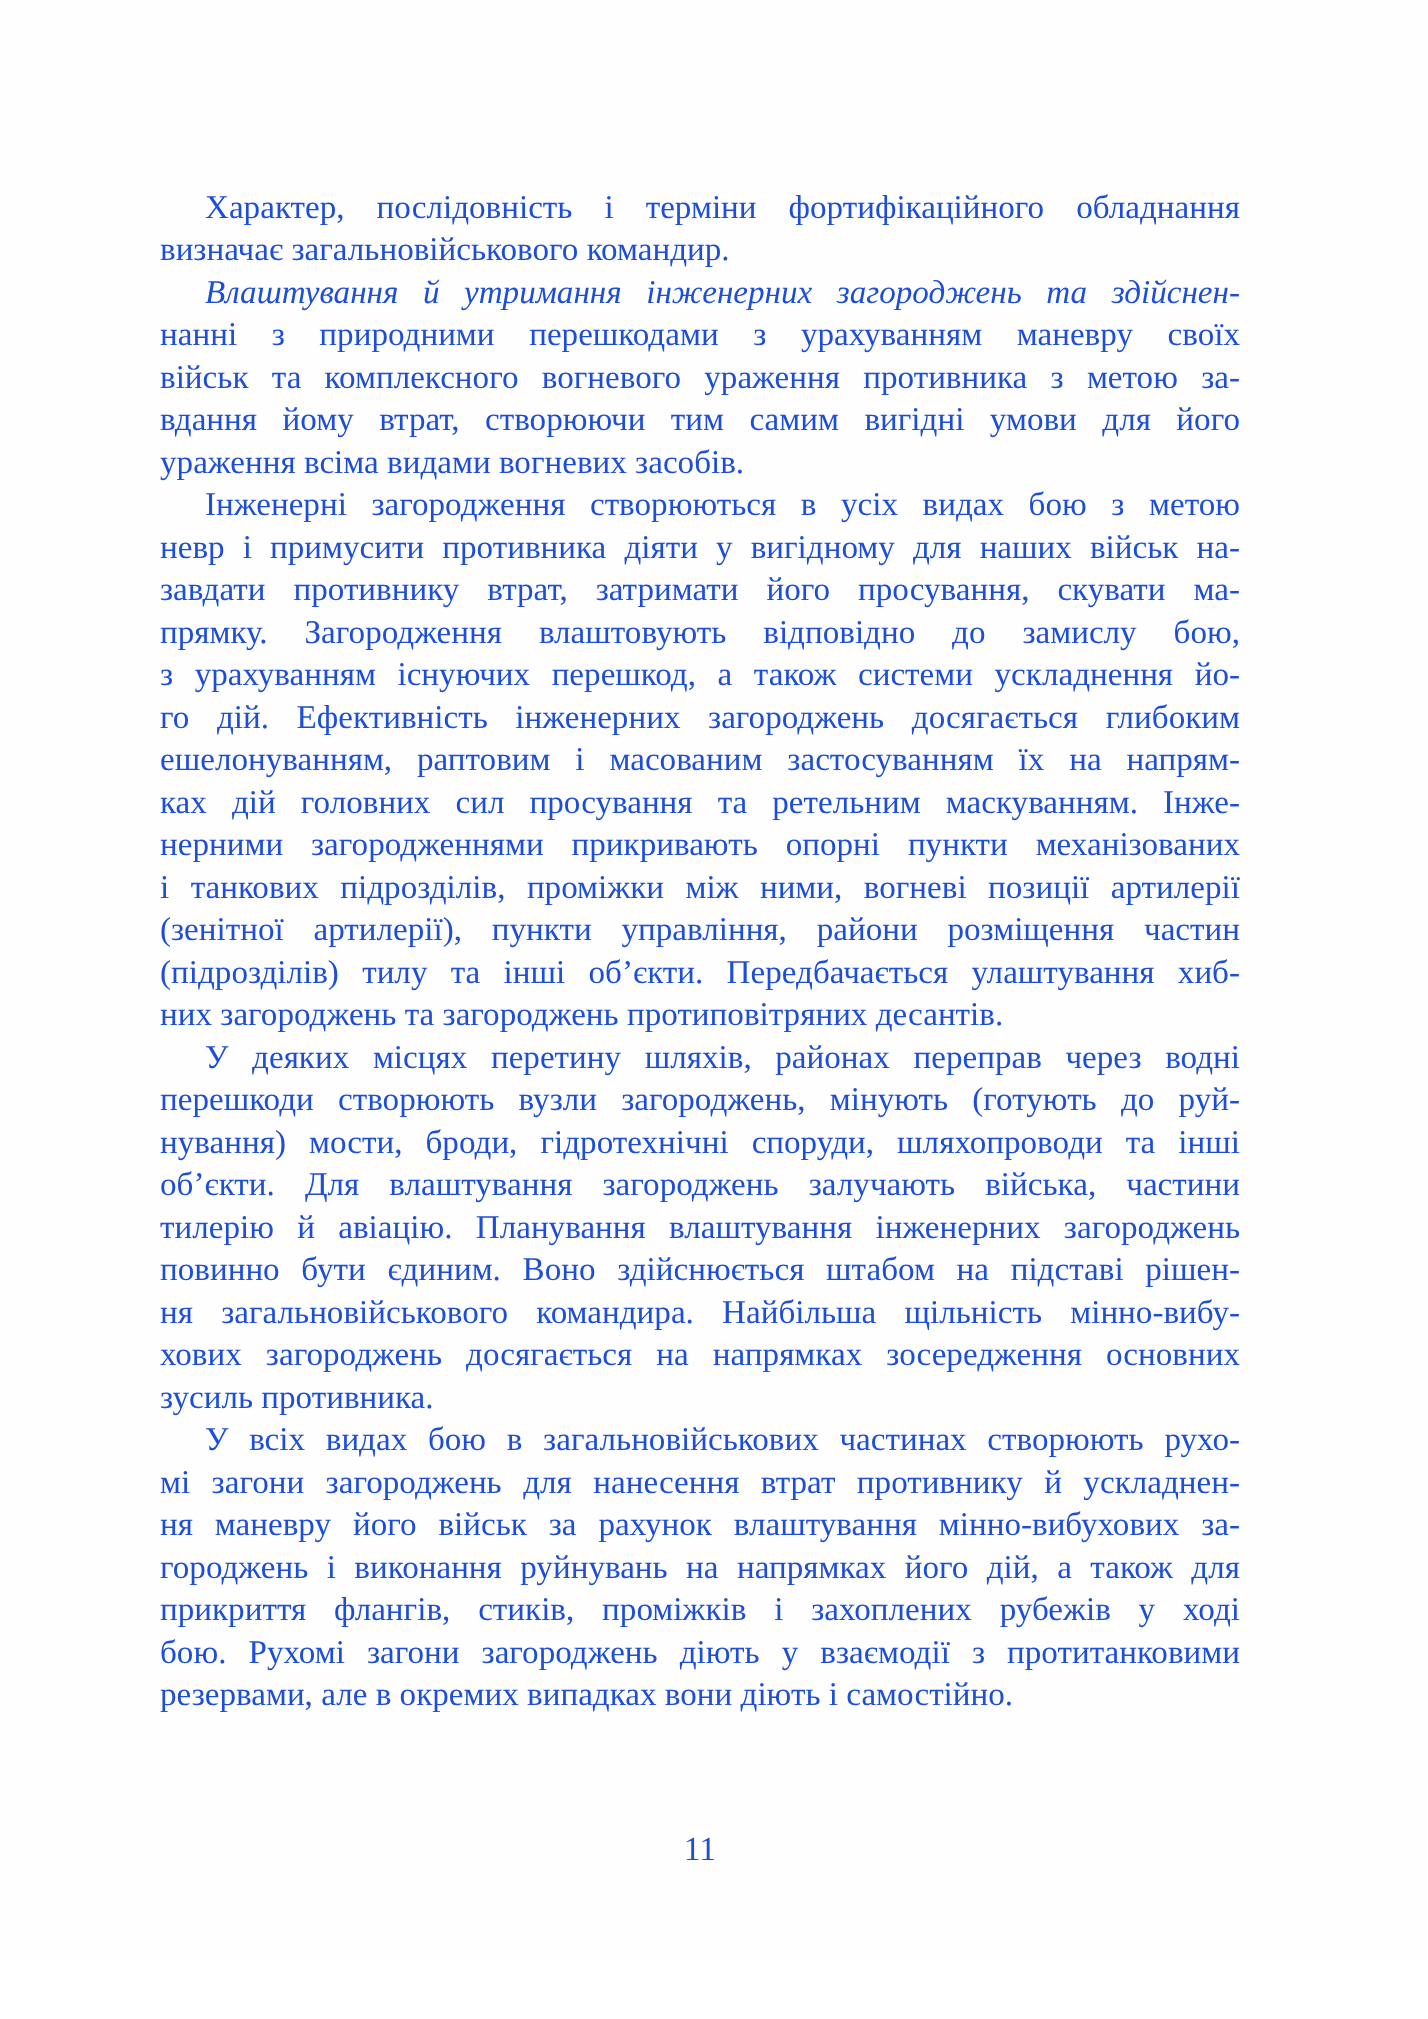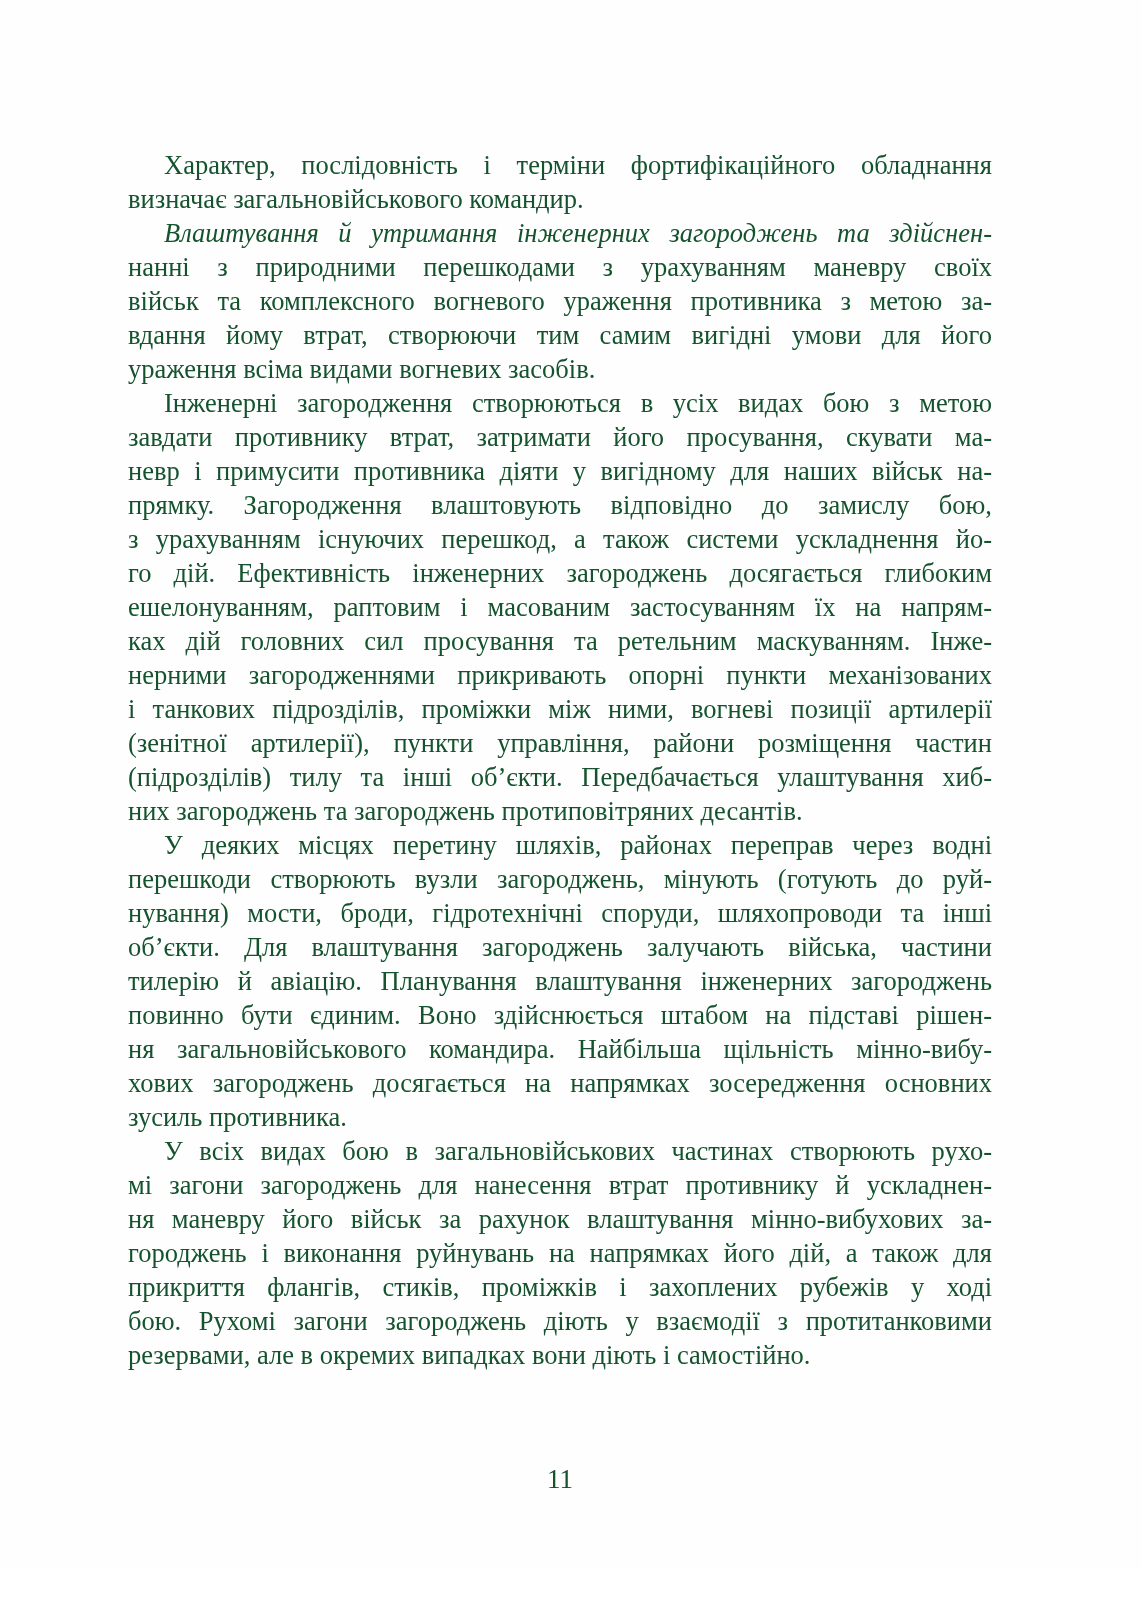--- a/index.html
+++ b/index.html
@@ -13,7 +13,7 @@
     height: 1569px;
     background: #fefefe;
     font-family: "Liberation Serif", "DejaVu Serif", serif;
-    color: #14532d;
+    color: #1d4ed8;
     overflow: hidden;
   }
   .text-block {

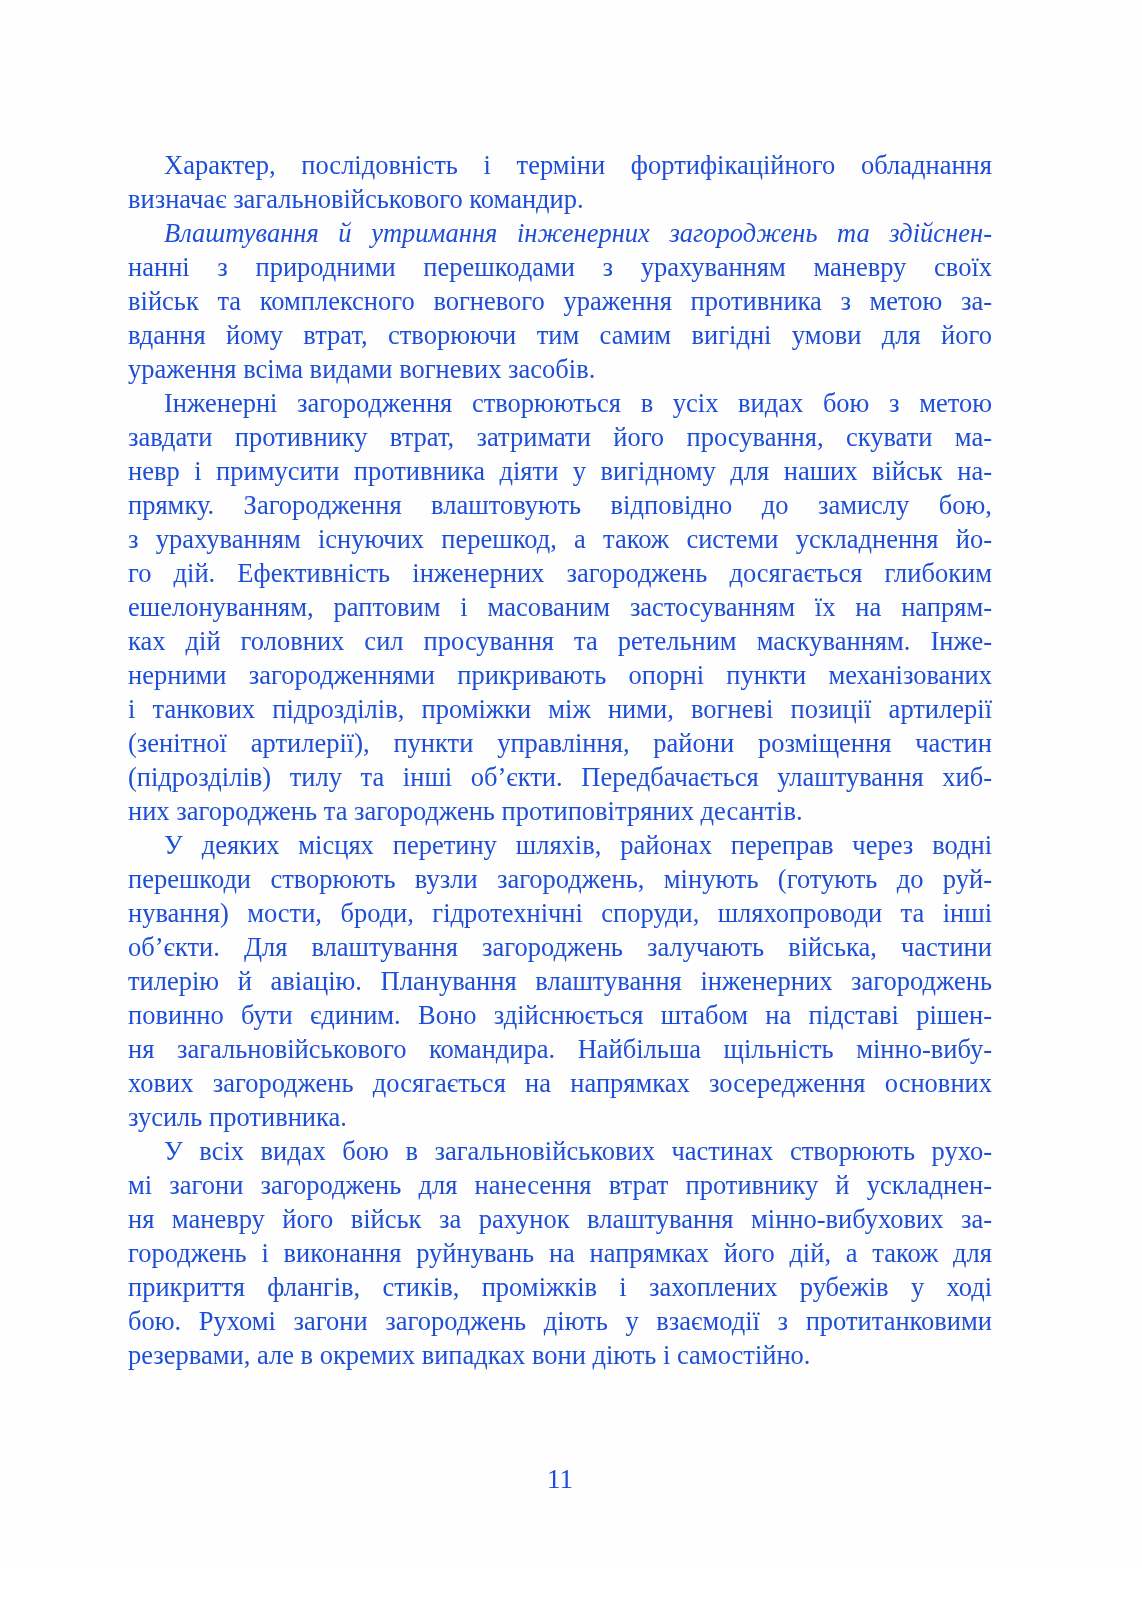--- a/index.html
+++ b/index.html
@@ -62,8 +62,8 @@
       <div class="line"><span>вдання йому втрат, створюючи тим самим вигідні умови для його</span></div>
       <div class="line last"><span>ураження всіма видами вогневих засобів.</span></div>
       <div class="line first"><span>Інженерні загородження створюються в усіх видах бою з метою</span></div>
+      <div class="line"><span>невр і примусити противника діяти у вигідному для наших військ на-</span></div>
       <div class="line"><span>завдати противнику втрат, затримати його просування, скувати ма-</span></div>
-      <div class="line"><span>невр і примусити противника діяти у вигідному для наших військ на-</span></div>
       <div class="line"><span>прямку. Загородження влаштовують відповідно до замислу бою,</span></div>
       <div class="line"><span>з урахуванням існуючих перешкод, а також системи ускладнення йо-</span></div>
       <div class="line"><span>го дій. Ефективність інженерних загороджень досягається глибоким</span></div>

